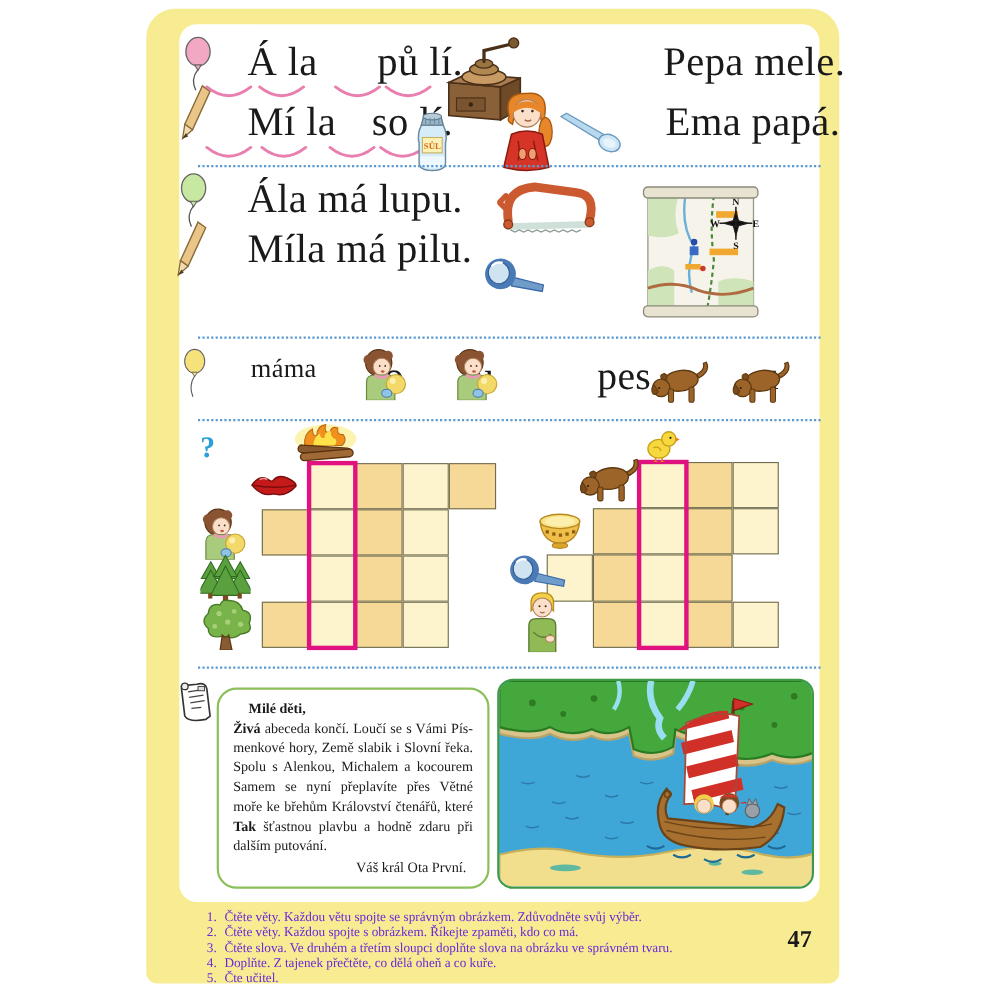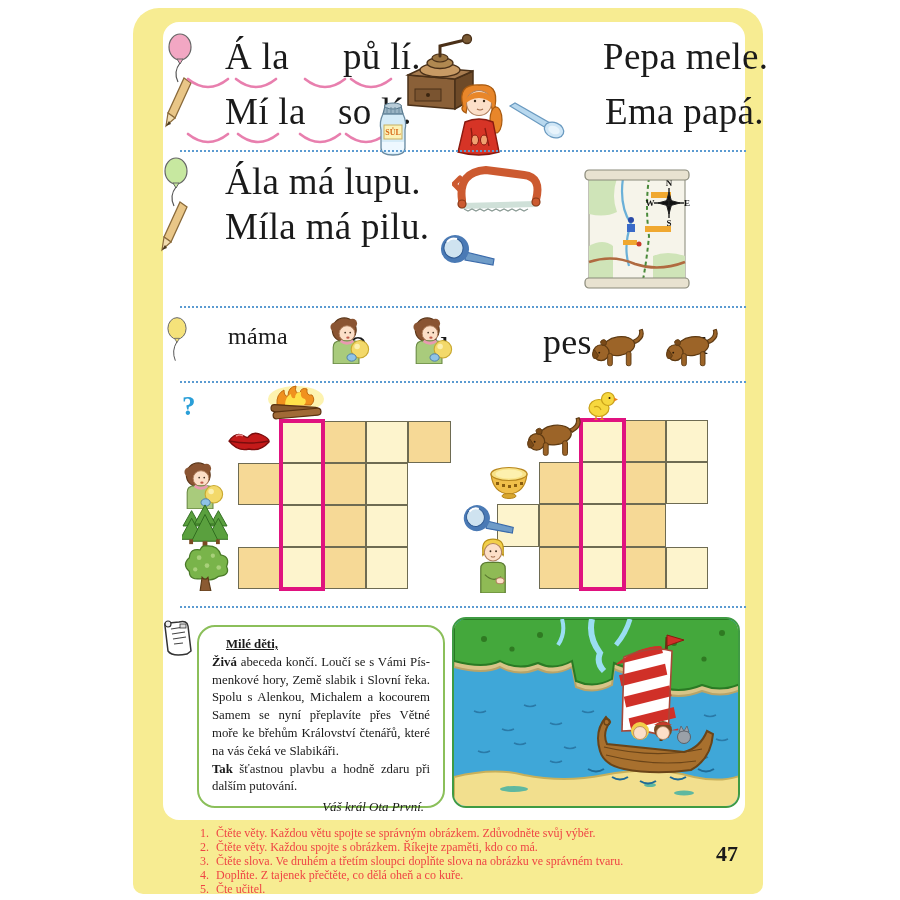--- a/index.html
+++ b/index.html
@@ -22,7 +22,7 @@
               padding:9px 13px 6px 13px;font-size:12.8px;line-height:17.8px;}
   .letter-line{min-height:17.8px;}
   .letter-line.jst{text-align:justify;text-align-last:justify;}
-  .letter-line.ind{text-indent:14px;text-decoration:underline;}
+  .letter-line.ind{text-indent:14px;}
   #signature{text-align:right;font-style:italic;font-size:13px;padding-right:6px;padding-top:2px;}
   #scene-box{left:452px;top:617px;width:288px;height:191px;box-sizing:border-box;
              border:2.5px solid #3f9b43;border-radius:14px;overflow:hidden;background:#3fa7d8;}

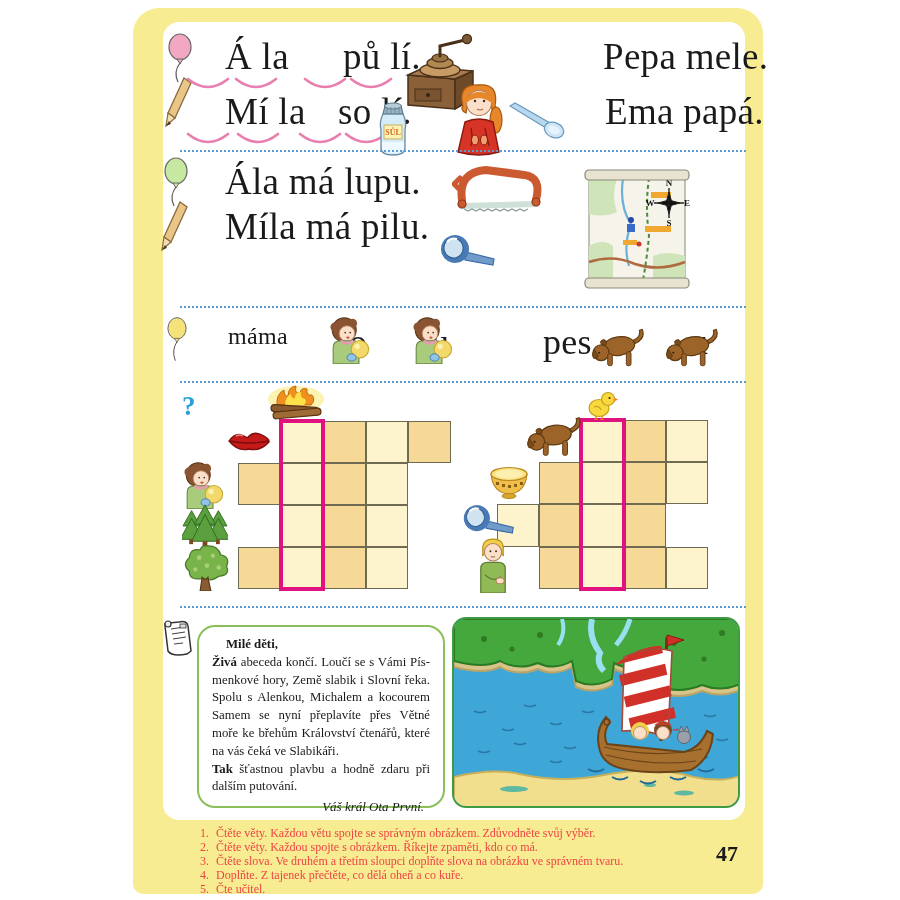--- a/index.html
+++ b/index.html
@@ -399,7 +399,6 @@
         <div class="letter-line jst">Spolu s Alenkou, Michalem a kocourem</div>
         <div class="letter-line jst">Samem se nyní přeplavíte přes Větné</div>
         <div class="letter-line jst">moře ke břehům Království čtenářů, které</div>
-        <div class="letter-line">na vás čeká ve Slabikáři.</div>
         <div class="letter-line jst"><b>Tak</b> šťastnou plavbu a hodně zdaru při</div>
         <div class="letter-line">dalším putování.</div>
       </div>

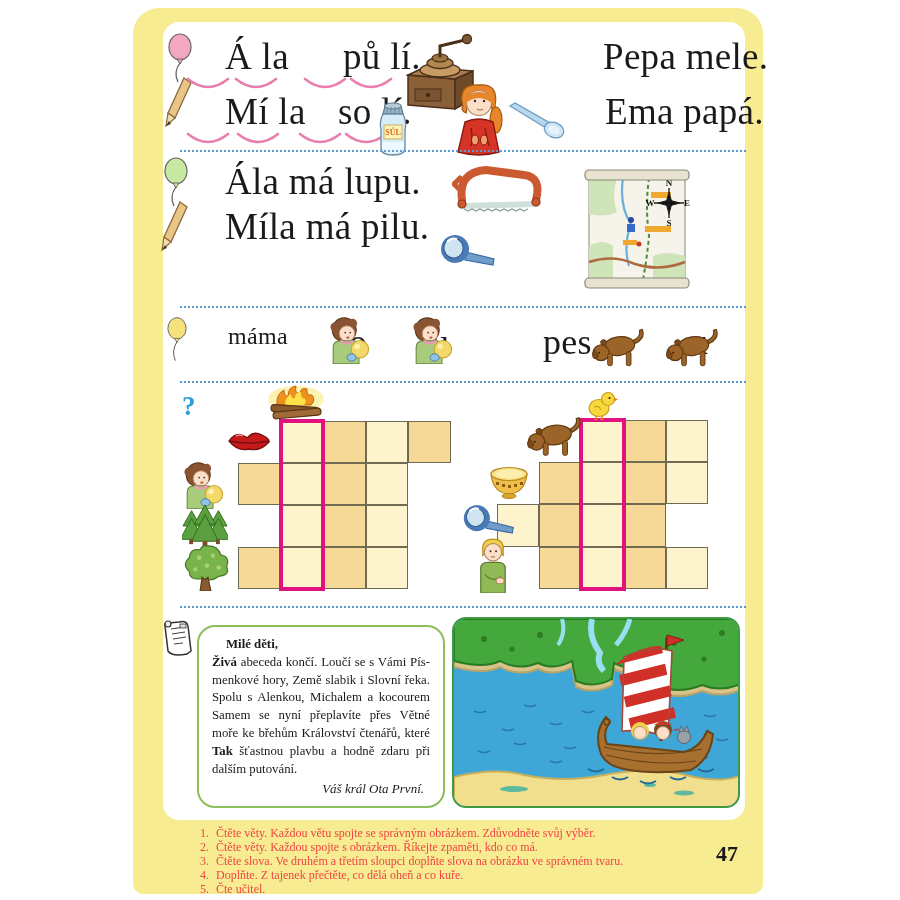--- a/index.html
+++ b/index.html
@@ -23,7 +23,7 @@
   .letter-line{min-height:17.8px;}
   .letter-line.jst{text-align:justify;text-align-last:justify;}
   .letter-line.ind{text-indent:14px;}
-  #signature{text-align:right;font-style:italic;font-size:13px;padding-right:6px;padding-top:2px;}
+  #signature{text-align:right;font-size:13px;padding-right:6px;padding-top:2px;}
   #scene-box{left:452px;top:617px;width:288px;height:191px;box-sizing:border-box;
              border:2.5px solid #3f9b43;border-radius:14px;overflow:hidden;background:#3fa7d8;}
   #instructions{left:200px;top:827px;width:540px;font-size:12px;line-height:13.9px;color:#ef4444;}

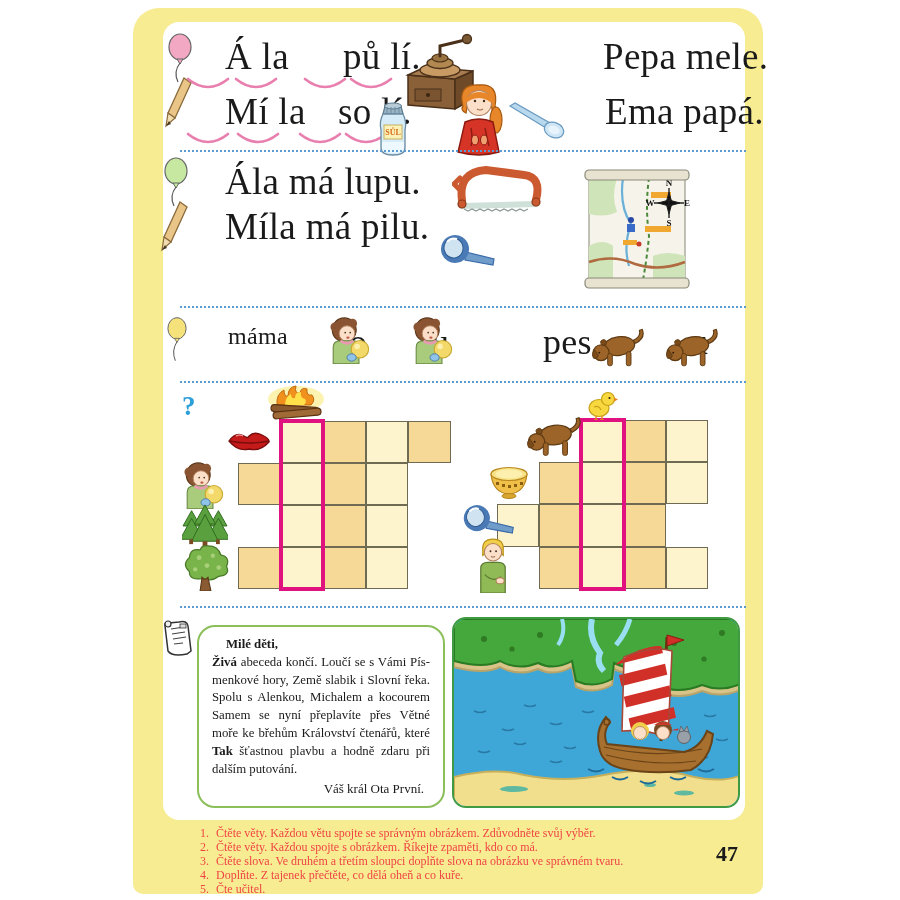--- a/index.html
+++ b/index.html
@@ -26,7 +26,7 @@
   #signature{text-align:right;font-size:13px;padding-right:6px;padding-top:2px;}
   #scene-box{left:452px;top:617px;width:288px;height:191px;box-sizing:border-box;
              border:2.5px solid #3f9b43;border-radius:14px;overflow:hidden;background:#3fa7d8;}
-  #instructions{left:200px;top:827px;width:540px;font-size:12px;line-height:13.9px;color:#ef4444;}
+  #instructions{left:188px;top:827px;width:540px;font-size:12px;line-height:13.9px;color:#6d28d9;}
   .instr-row{white-space:nowrap;}
   .instr-num{display:inline-block;width:16px;}
   #page-num{left:705px;top:841px;width:44px;text-align:center;font-size:22px;font-weight:bold;}

